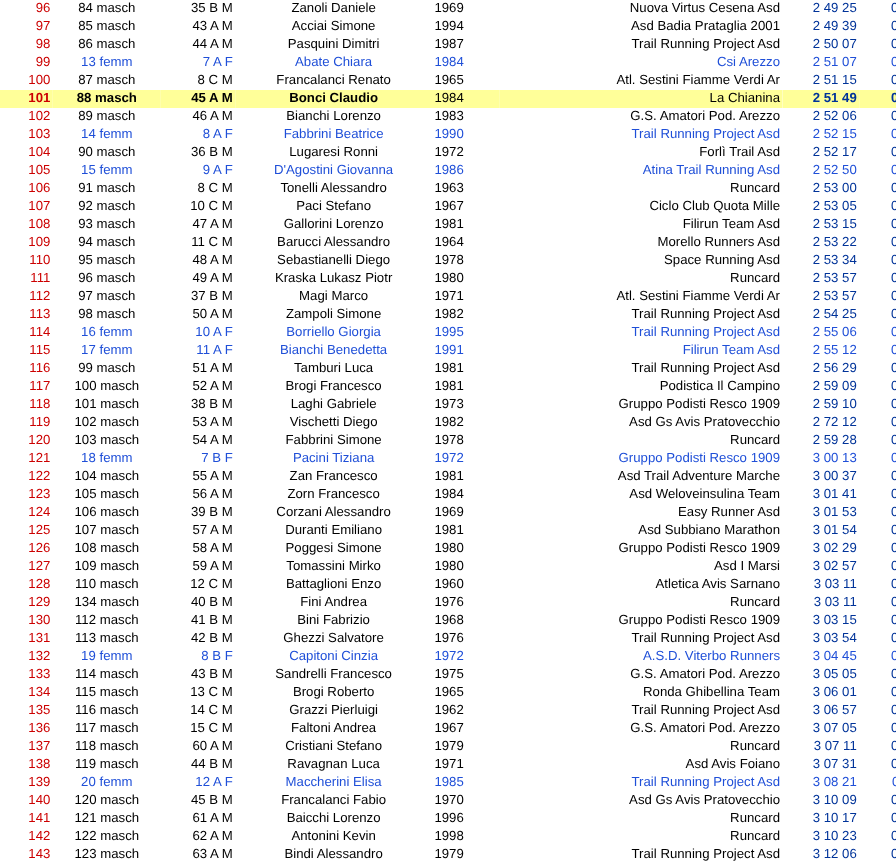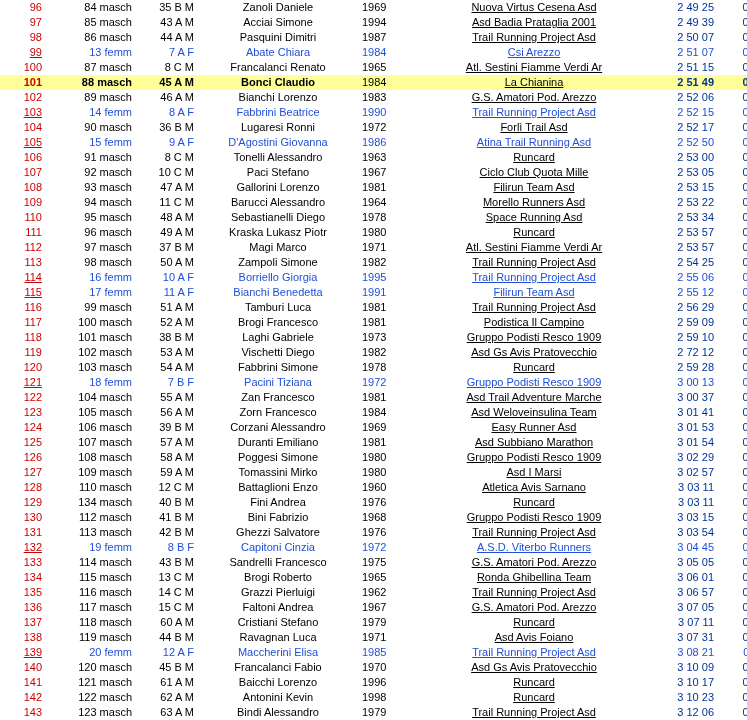--- a/index.html
+++ b/index.html
@@ -31,7 +31,7 @@
   }
   
   .c-pos      { width: 40px;  text-align: right; padding-right: 6px; }
-  .c-cat      { width: 86px;  text-align: right; padding-right: 6px; }
+  .c-cat      { width: 86px;  text-align: center; padding-right: 6px; }
   .c-catpos   { width: 58px;  text-align: right; padding-right: 8px; }
   .c-name     { width: 160px; text-align: center; padding-right: 6px; }
   .c-year     { width: 52px;  text-align: left;  padding-left: 8px; }

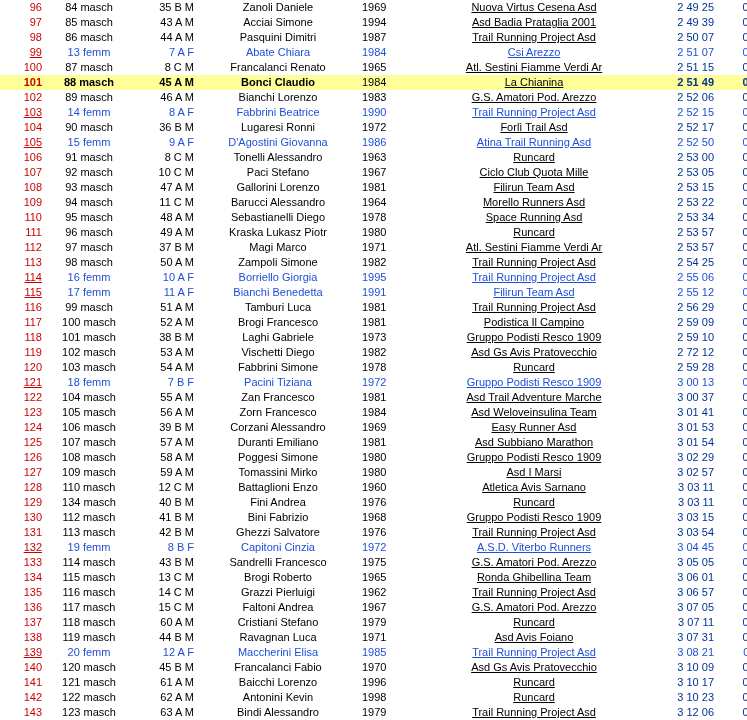--- a/index.html
+++ b/index.html
@@ -35,7 +35,7 @@
   .c-catpos   { width: 58px;  text-align: right; padding-right: 8px; }
   .c-name     { width: 160px; text-align: center; padding-right: 6px; }
   .c-year     { width: 52px;  text-align: left;  padding-left: 8px; }
-  .c-team     { width: 232px; text-align: center;  padding-left: 6px; text-decoration: underline; }
+  .c-team     { width: 232px; text-align: right;  padding-left: 6px; }
   .c-time     { width: 60px;  text-align: right; padding-right: 8px; }
   .c-gap      { width: 52px;  text-align: right; padding-right: 8px; }
 

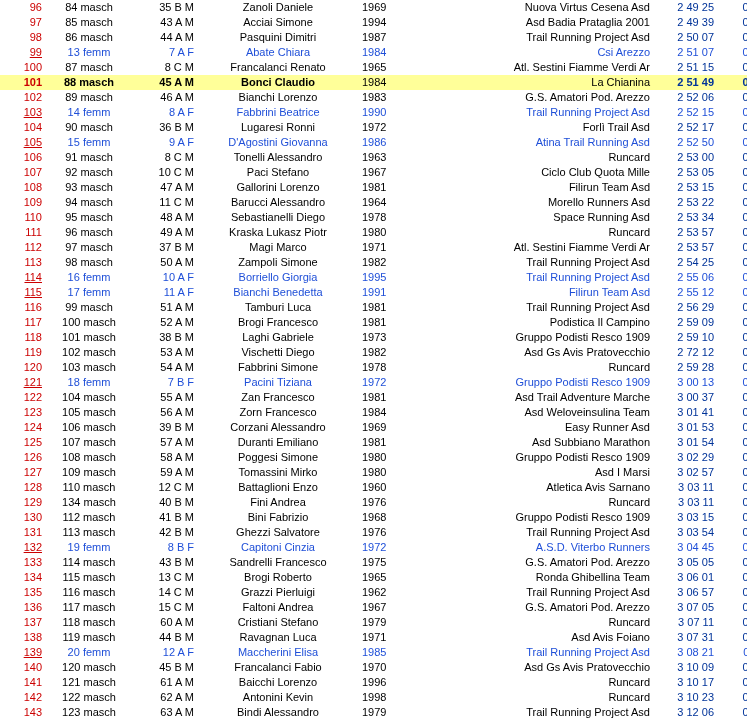--- a/index.html
+++ b/index.html
@@ -50,7 +50,7 @@
   tr.male td.c-gap   { color: #003399; }
 
   
-  tr.female td.c-pos { color: #cc0000; text-decoration: underline; }
+  tr.female td.c-pos { color: #cc0000; }
   tr.female td.c-cat,
   tr.female td.c-catpos,
   tr.female td.c-name,

